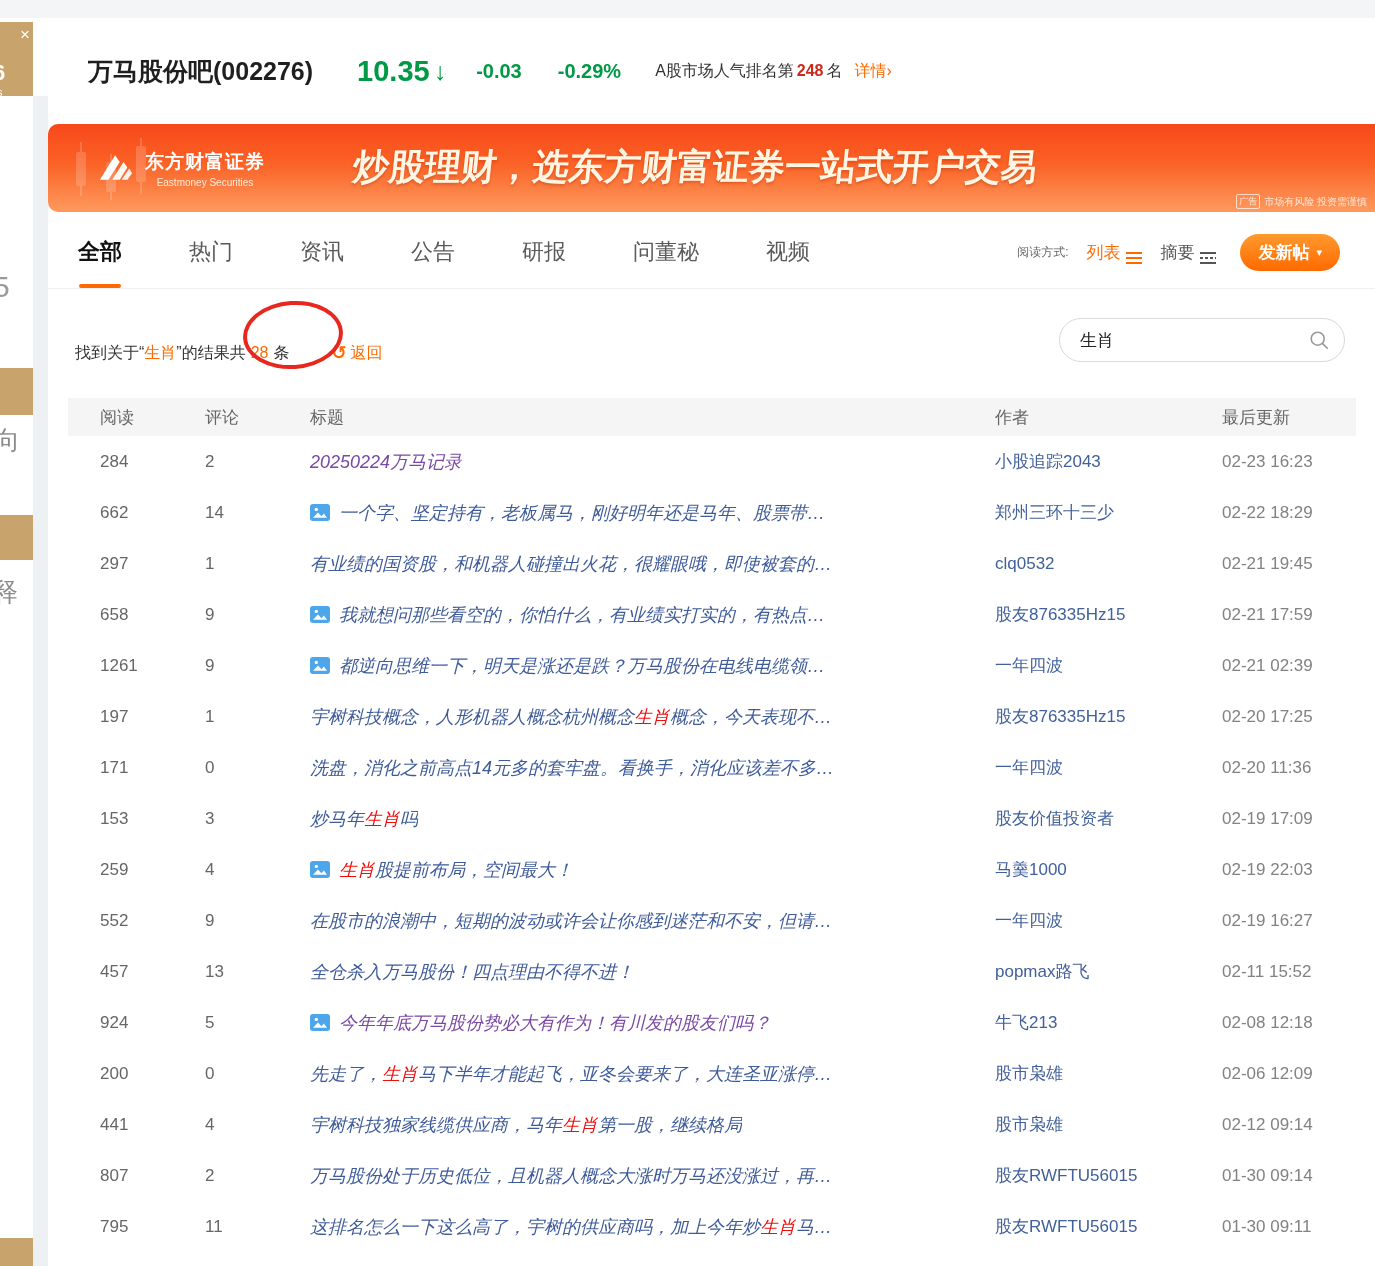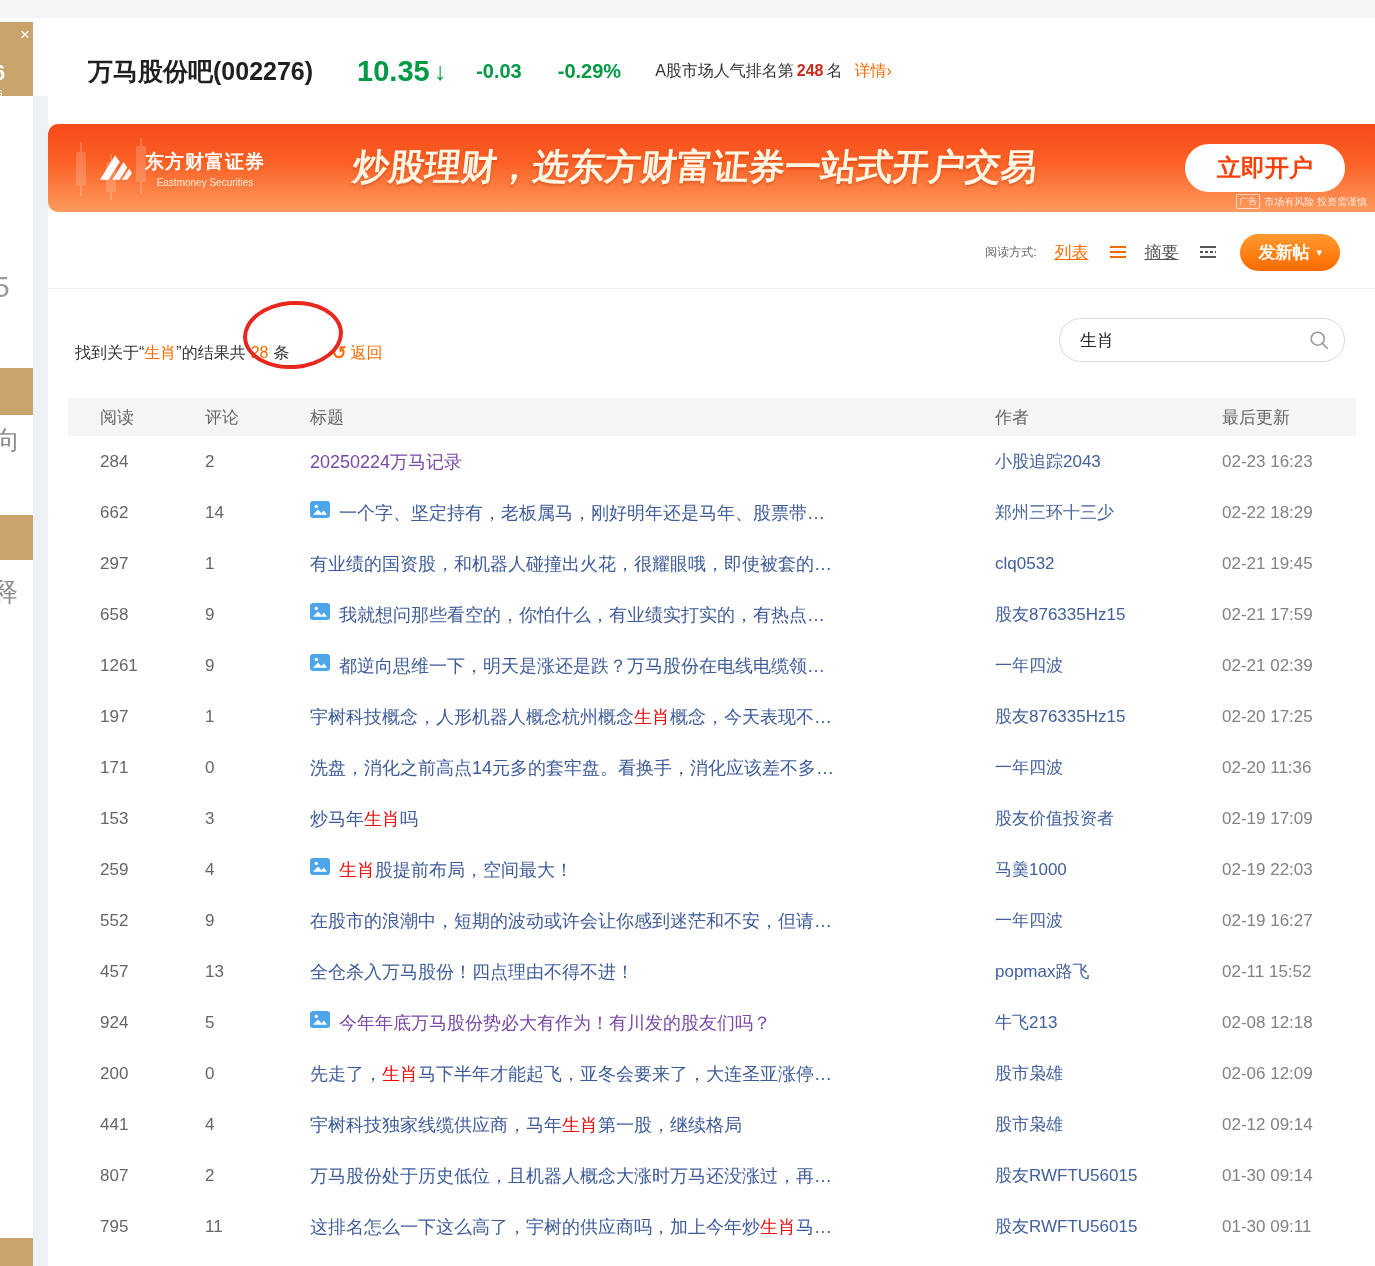--- a/index.html
+++ b/index.html
@@ -170,7 +170,6 @@
     </div>
   </div>
   <div class="banner-slogan">炒股理财，选东方财富证券一站式开户交易</div>
-  <div class="banner-cta">立即开户</div>
   <div class="banner-disc">
     <span class="adtag">广告</span>
     <span>市场有风险 投资需谨慎</span>

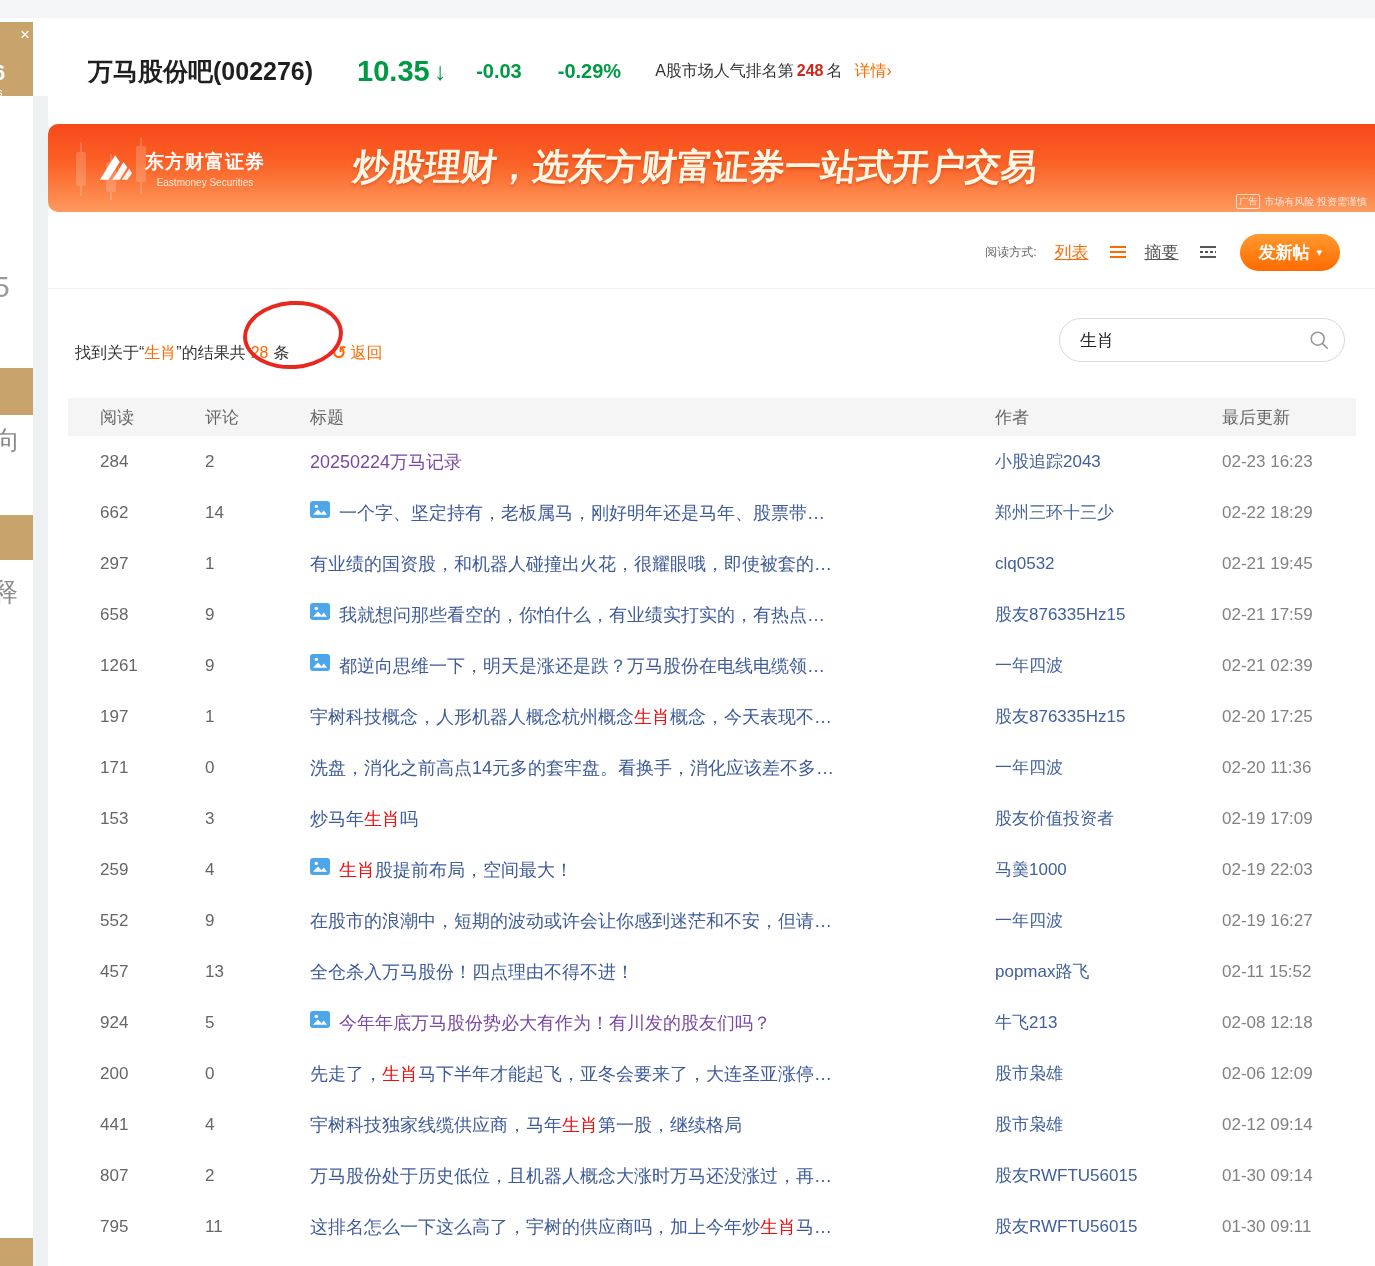--- a/index.html
+++ b/index.html
@@ -179,6 +179,21 @@
 <div class="content-card">
 
   <div class="tab-bar">
+    <div class="tab-list">
+  <div class="tab active">全部</div>
+
+  <div class="tab">热门</div>
+
+  <div class="tab">资讯</div>
+
+  <div class="tab">公告</div>
+
+  <div class="tab">研报</div>
+
+  <div class="tab">问董秘</div>
+
+  <div class="tab">视频</div>
+</div>
     <div class="read-mode">
       <span class="rm-label">阅读方式:</span>
       <span class="rm-toggle rm-list">

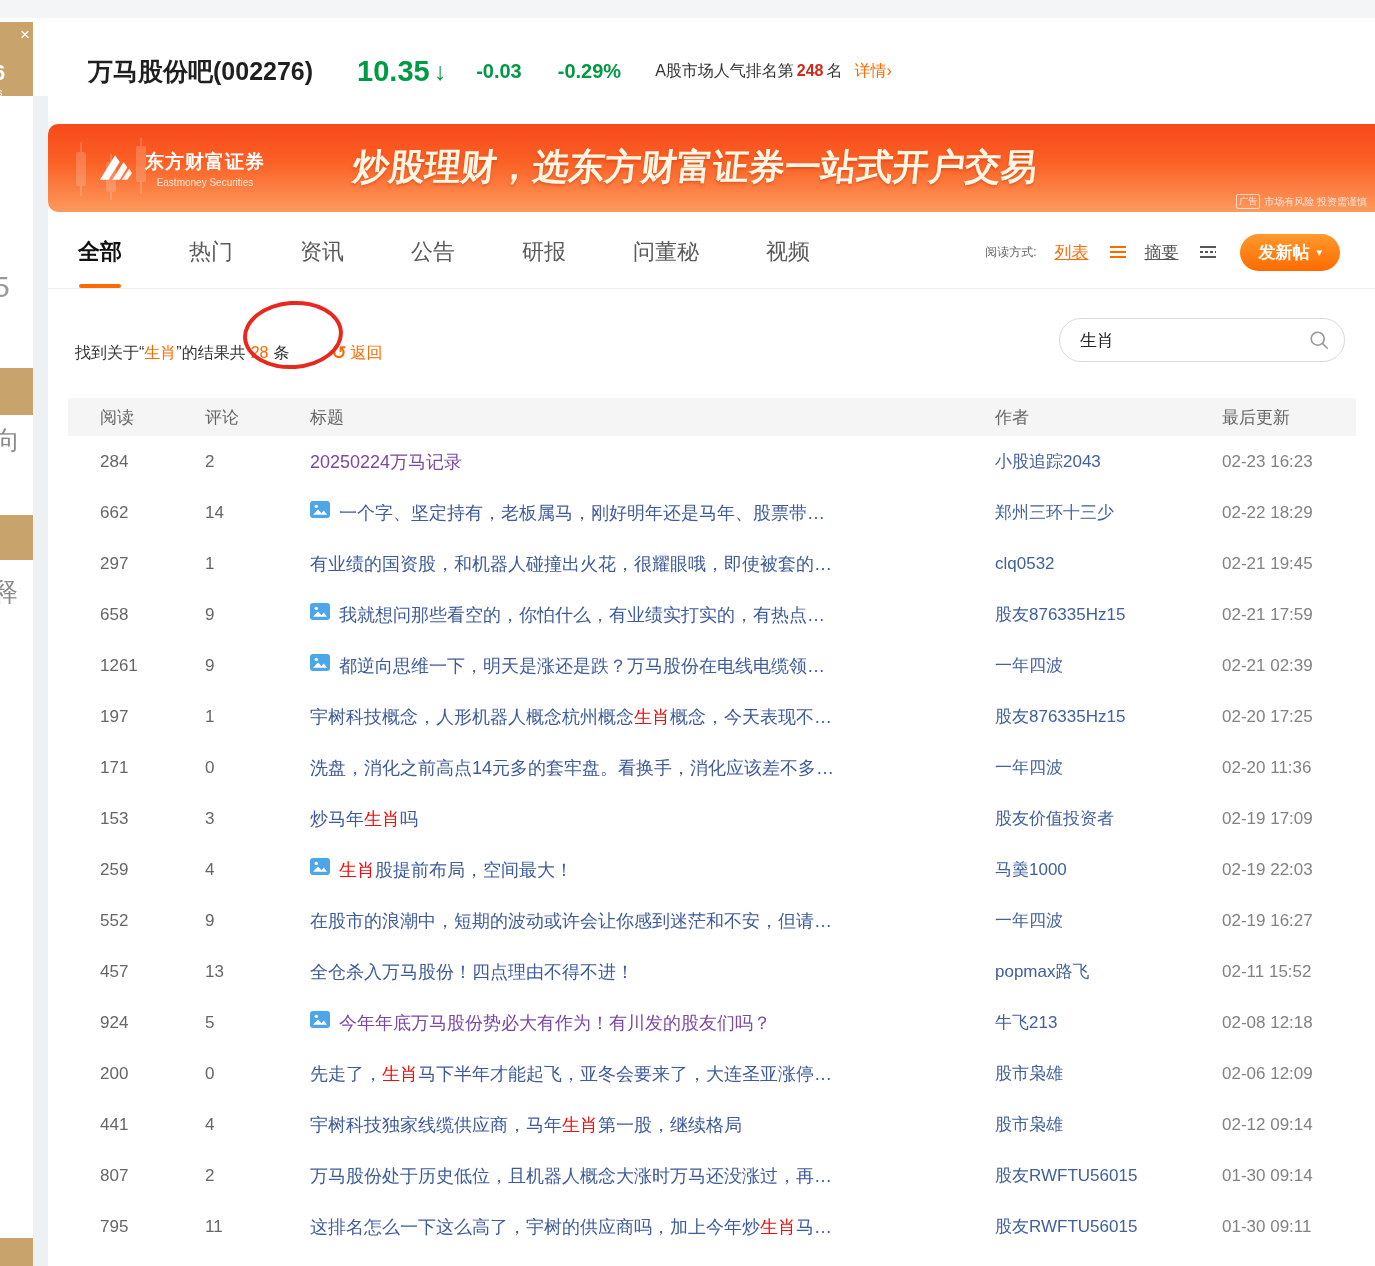--- a/index.html
+++ b/index.html
@@ -73,7 +73,7 @@
 
   .read-mode { position:absolute; right:35px; top:0; height:74px; display:flex; align-items:center; gap:18px; }
   .rm-label { font-size:12px; color:#666; }
-  .rm-toggle { display:flex; align-items:center; gap:22px; font-size:17px; cursor:pointer;text-decoration:underline; }
+  .rm-toggle { display:flex; align-items:flex-end; gap:6px; font-size:17px; cursor:pointer; }
   .rm-list { color:#ff6a00; }
   .rm-summary { color:#555; }
   .bars { display:inline-block; width:16px; height:12px; border-top:2px solid currentColor; border-bottom:2px solid currentColor; position:relative; }

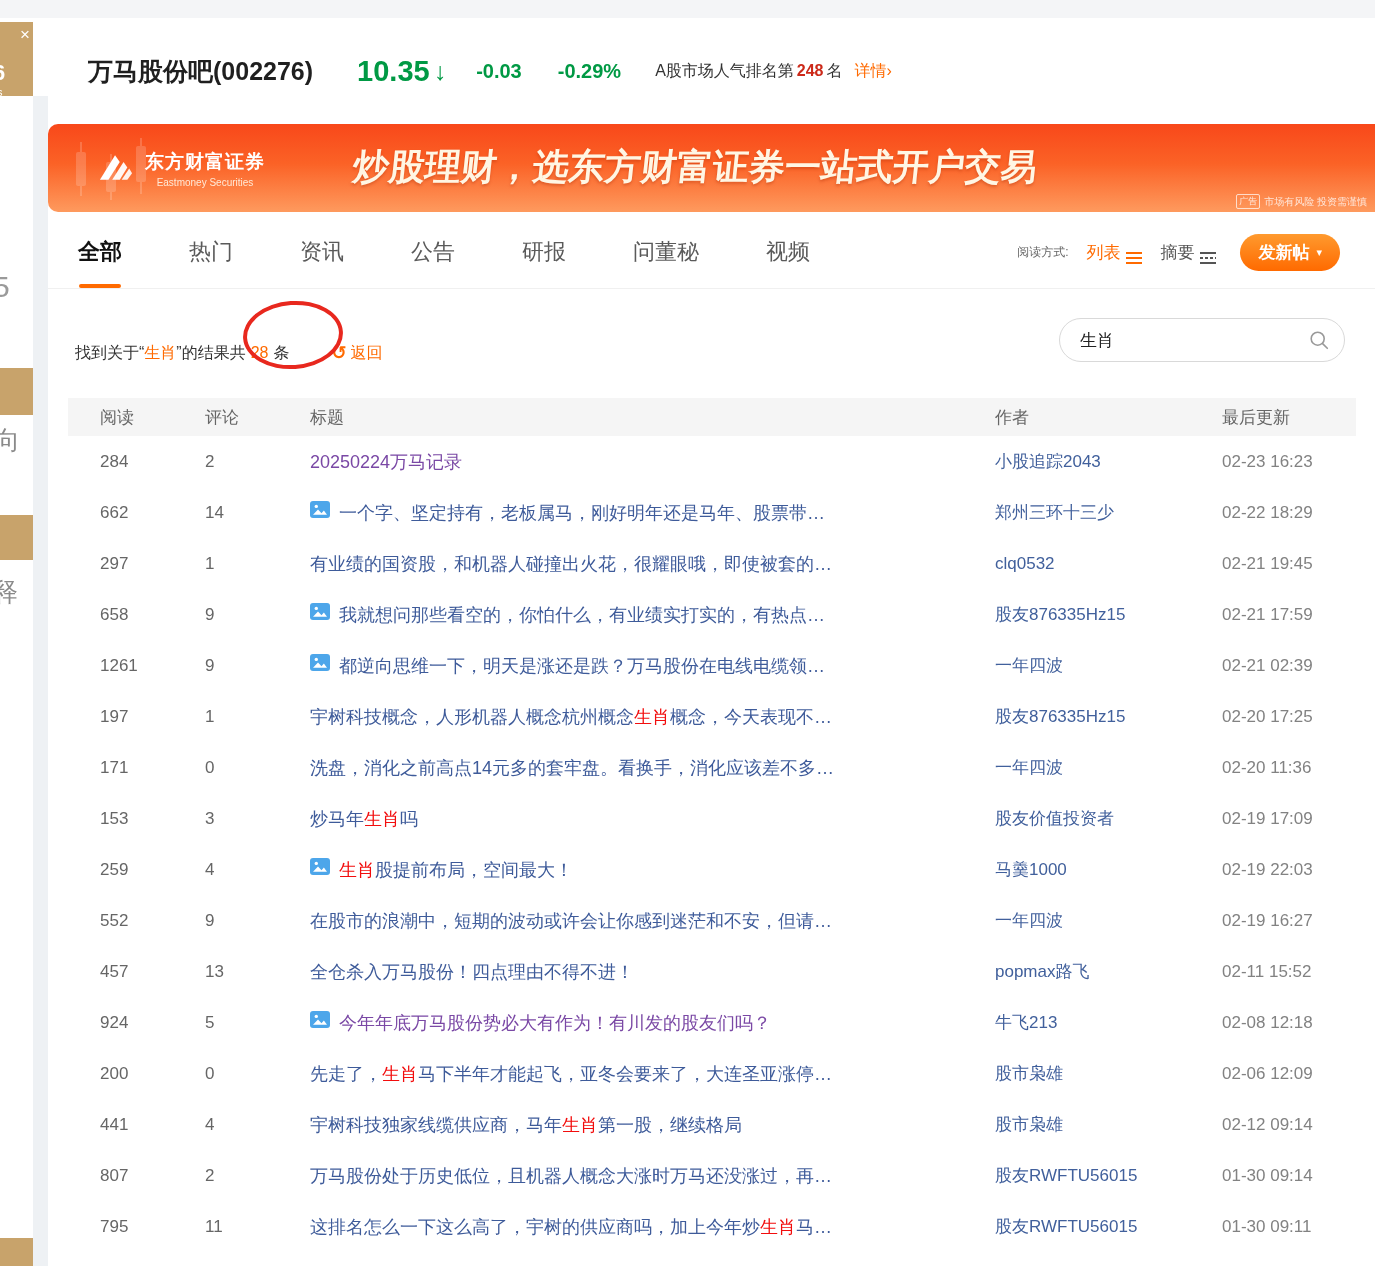--- a/index.html
+++ b/index.html
@@ -108,7 +108,7 @@
   .t-row { height:51px; display:grid; grid-template-columns:137px 105px 685px 227px 1fr; align-items:center; font-size:17px; }
   .t-row .c1 { padding-left:32px; color:#666; }
   .t-row .c2 { color:#666; }
-  .title-cell { display:flex; align-items:flex-start; gap:9px; overflow:hidden; white-space:nowrap; padding-right:20px; }
+  .title-cell { display:flex; align-items:center; gap:9px; overflow:hidden; white-space:nowrap; padding-right:20px;font-style:italic; }
   .post-link { font-size:18px; color:#3e5b9a; text-decoration:none; cursor:pointer; overflow:hidden; white-space:nowrap; }
   .post-link.visited { color:#7a48a5; }
   .post-link .kw { color:#f20d0d; }

